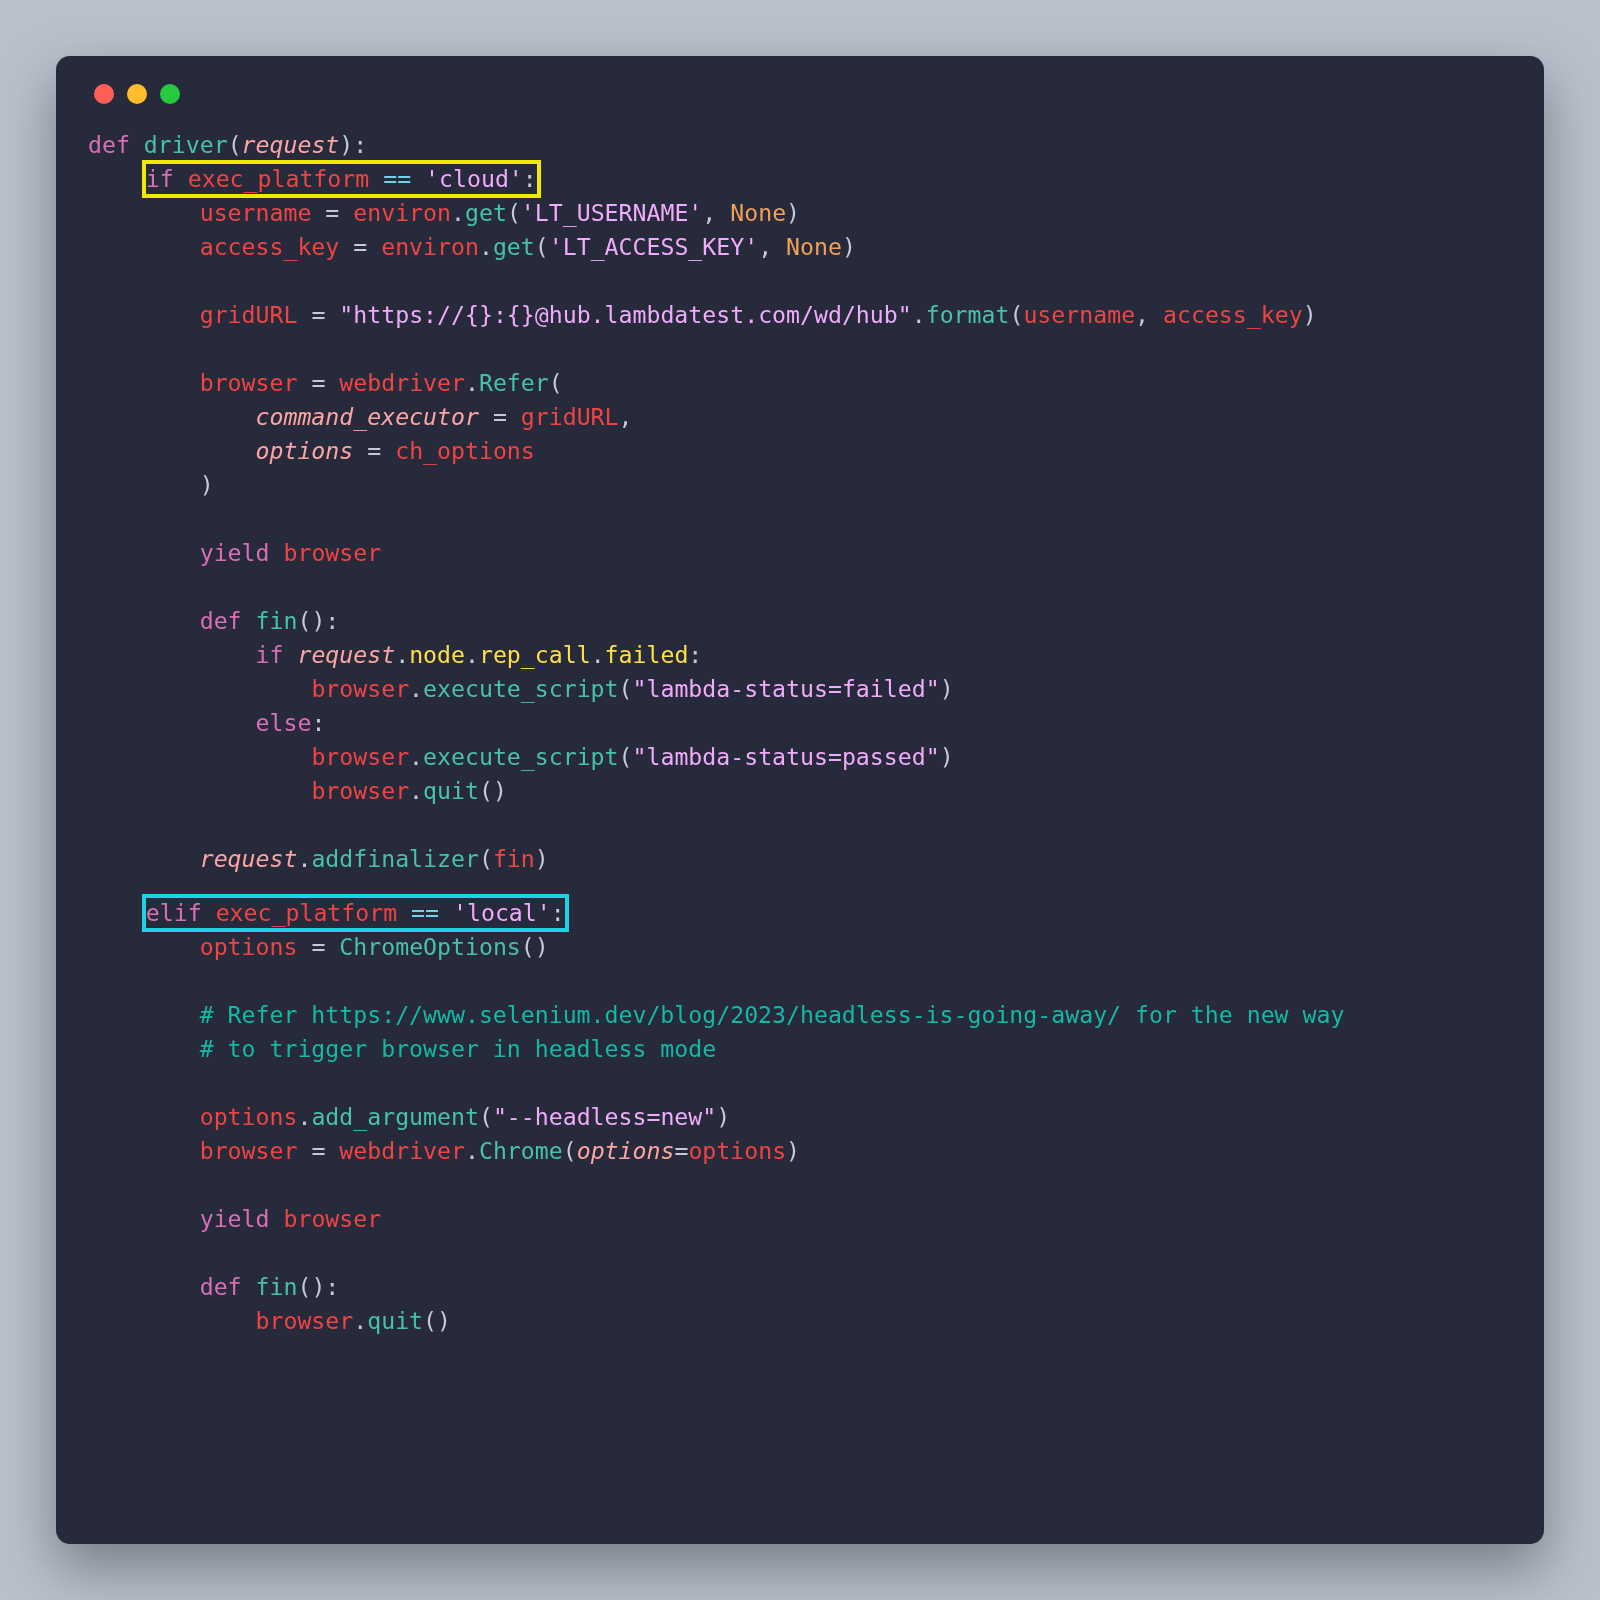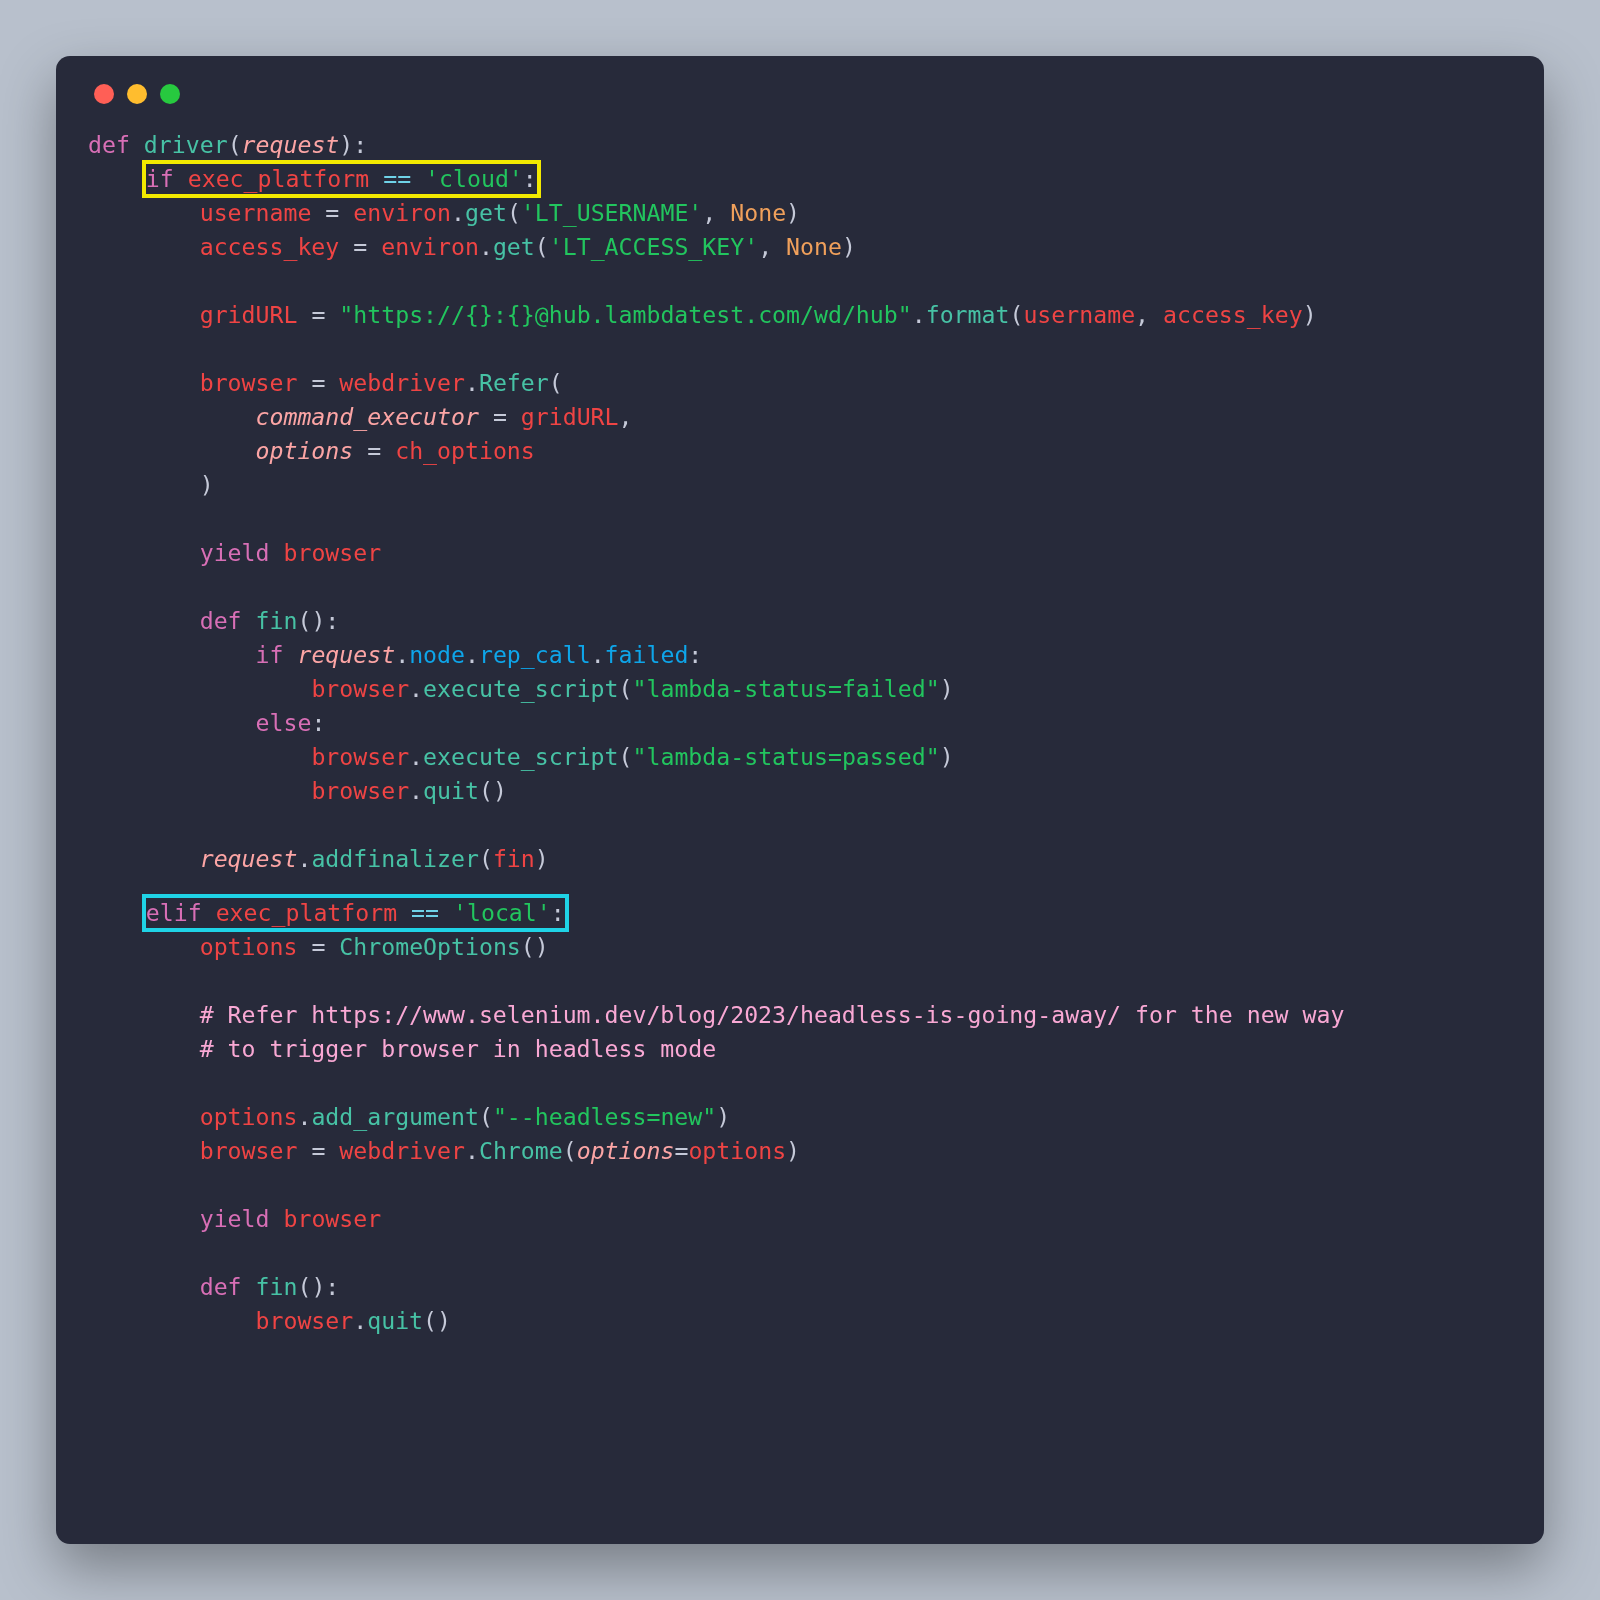--- a/index.html
+++ b/index.html
@@ -46,7 +46,7 @@
   .fn { color: #47c2a5; margin-top: 20px; }          
   .id { color: #ef4444; }          
   .param { color: #fca5a5; font-style: italic; } 
-  .str { color: #22c55e; }         
+  .str { color: #f0abfc; }         
   .builtin { color: #f0a05b; }     
   .punct { color: #c5c9d8; }       
   .op { color: #6fd3e8; }          

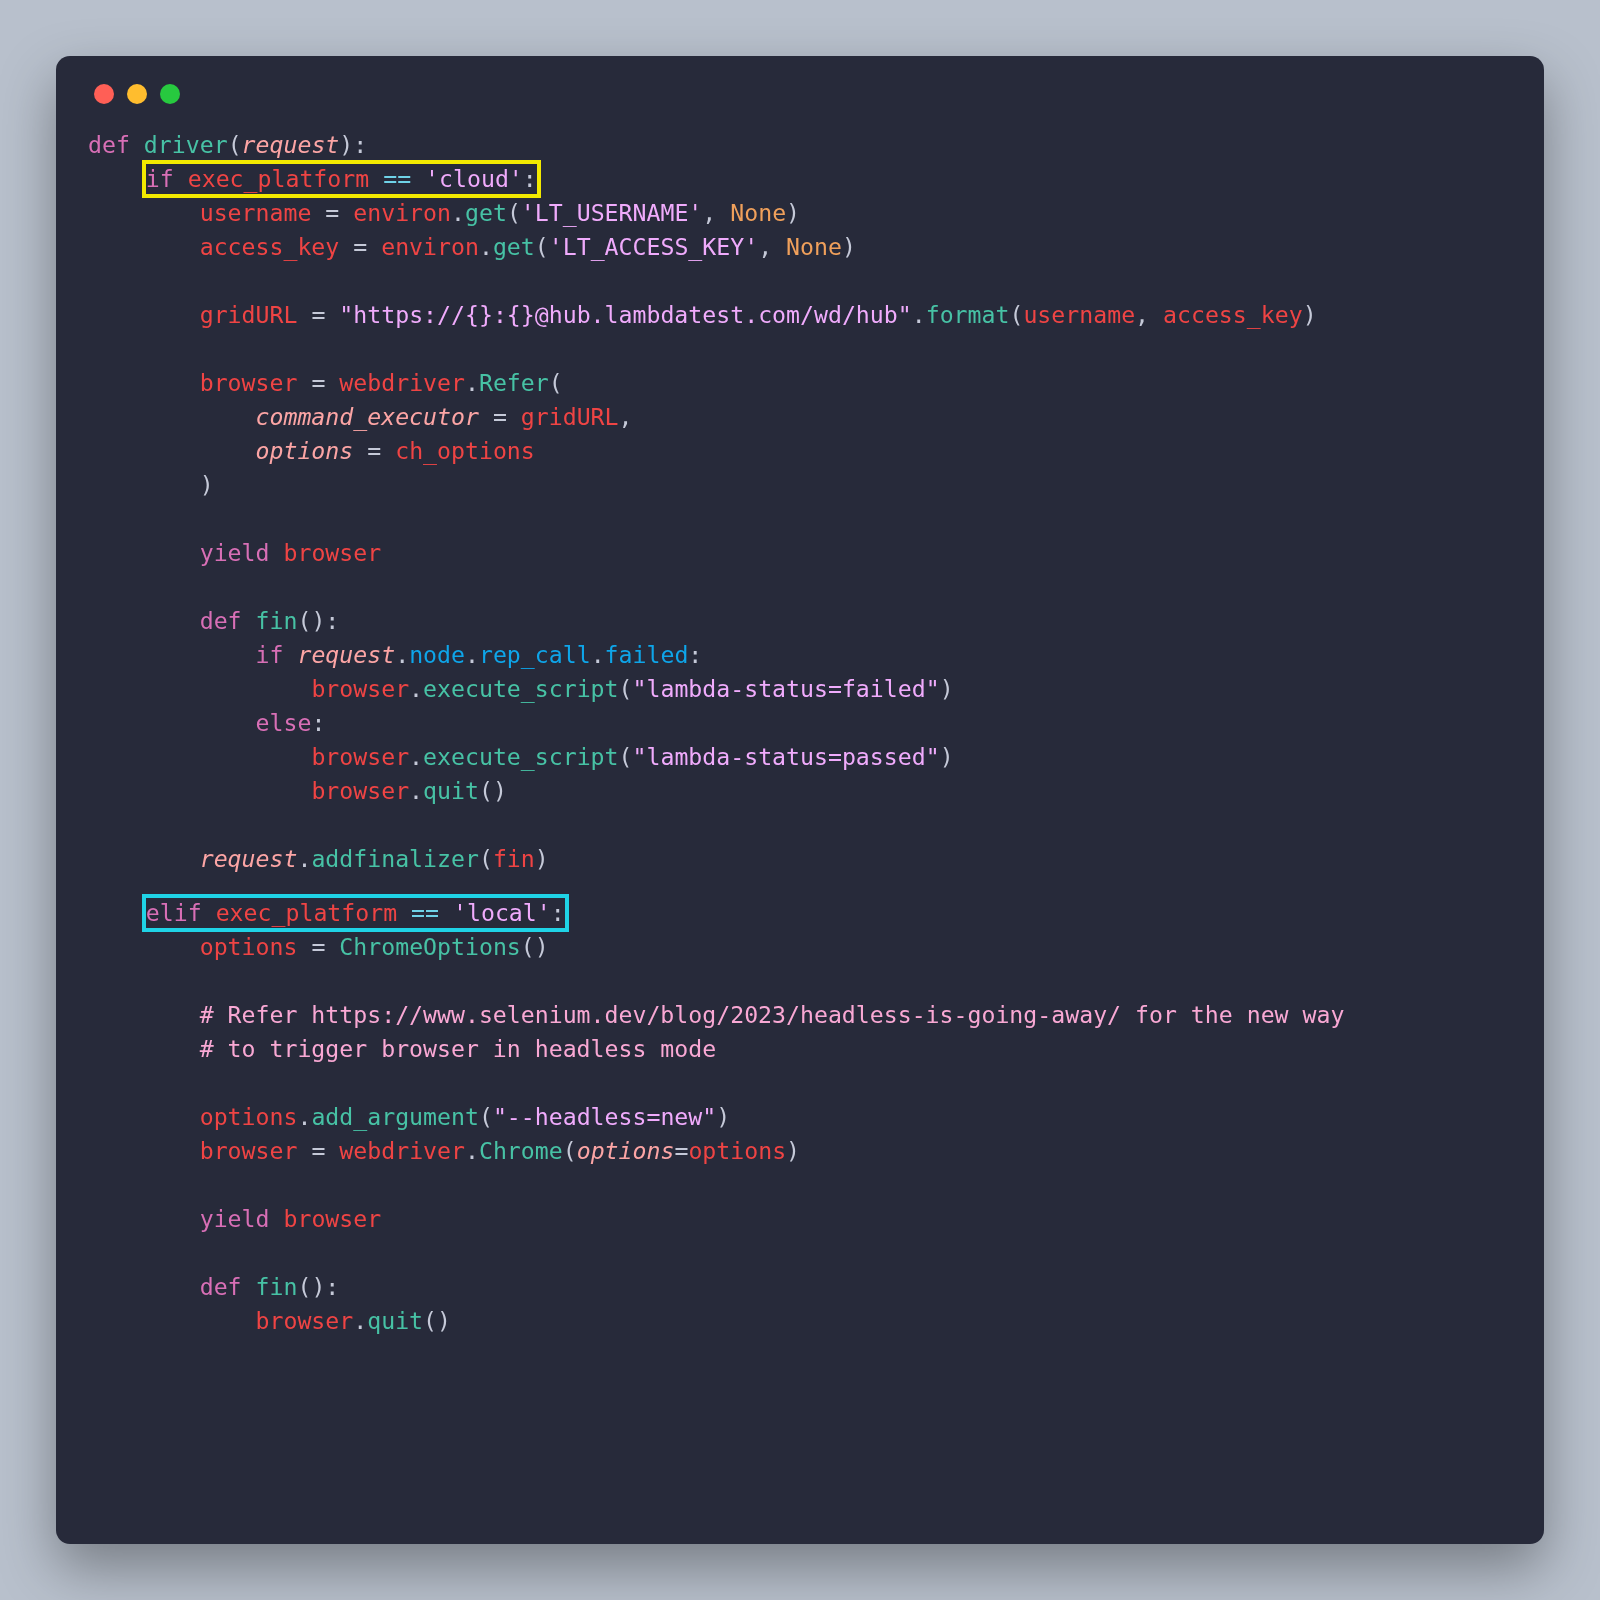--- a/index.html
+++ b/index.html
@@ -51,7 +51,7 @@
   .punct { color: #c5c9d8; }       
   .op { color: #6fd3e8; }          
   .cmt { color: #f9a8d4; }         
-  .attr { color: #0ea5e9; }
+  .attr { color: #fde047; }
 
   .hl-box {
     position: relative;

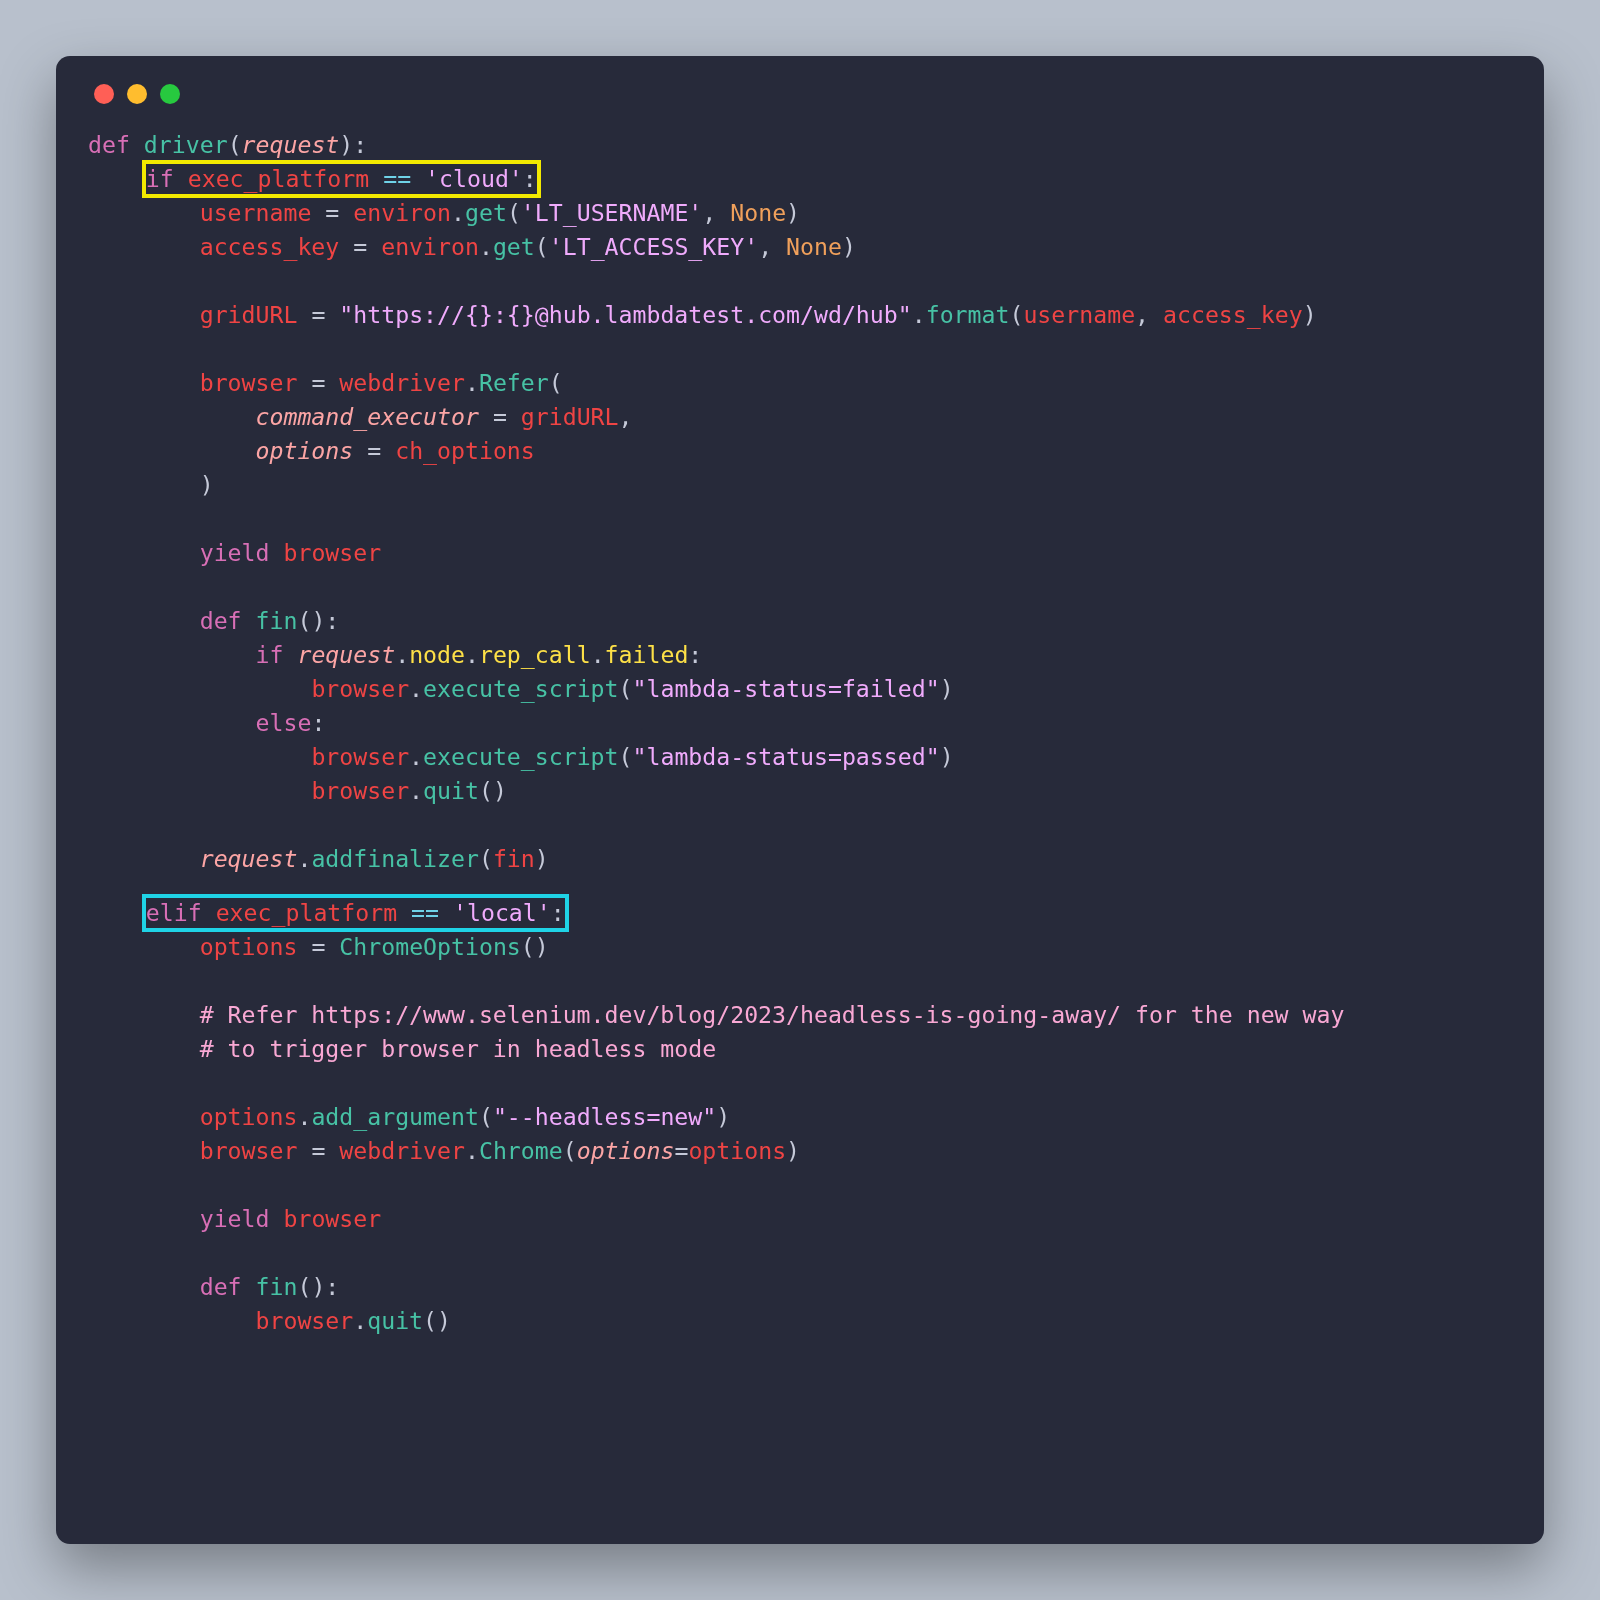--- a/index.html
+++ b/index.html
@@ -50,7 +50,7 @@
   .builtin { color: #f0a05b; }     
   .punct { color: #c5c9d8; }       
   .op { color: #6fd3e8; }          
-  .cmt { color: #f9a8d4; }         
+  .cmt { color: #14b8a6; }         
   .attr { color: #fde047; }
 
   .hl-box {

